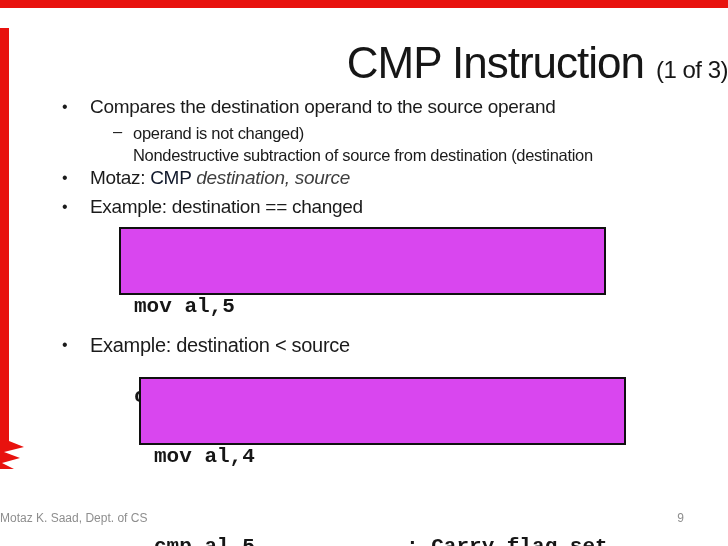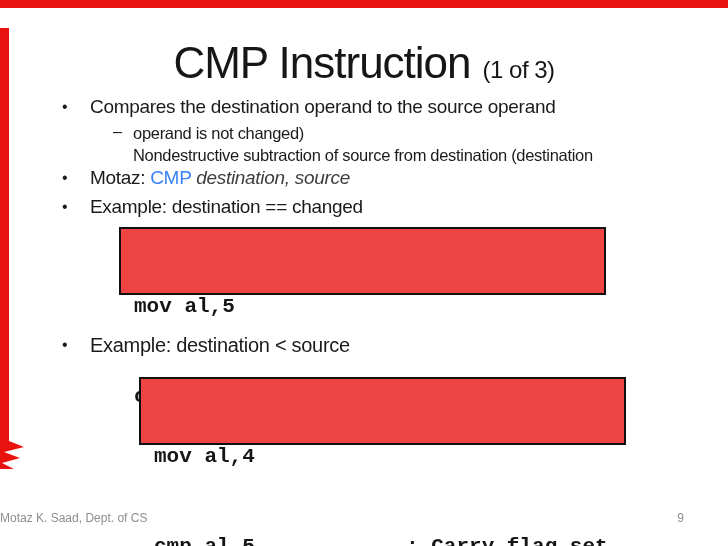--- a/index.html
+++ b/index.html
@@ -27,7 +27,7 @@
   
   .title-row {
     position: absolute; top: 38px; left: 0; width: 728px;
-    text-align: center; color: #161616; white-space: nowrap;
+    text-align: right; color: #161616; white-space: nowrap;
   }
   .title-main { font-size: 44px; letter-spacing: -1px; }
   .title-suffix { font-size: 24px; margin-left: 12px; letter-spacing: -0.5px; }

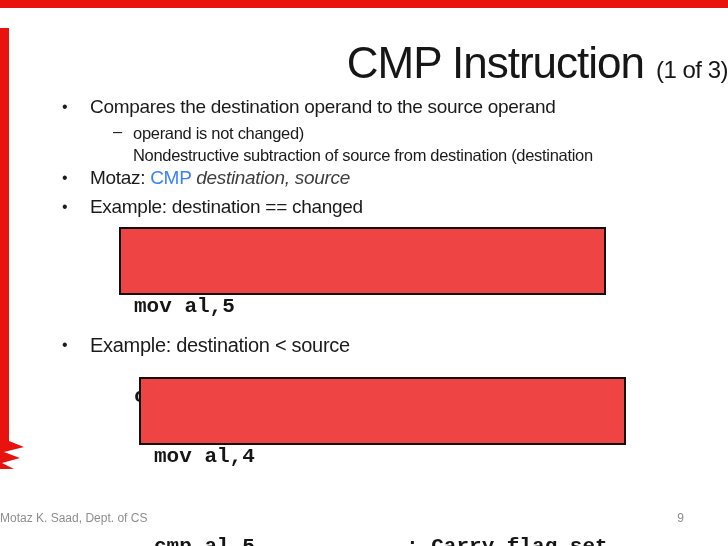--- a/index.html
+++ b/index.html
@@ -56,7 +56,7 @@
   .bex1 { top: 196px; }
   .bex2 { top: 334px; font-size: 20px; }
 
-  .syn-blue   { color: #3b82f6; }
+  .syn-blue   { color: #0f172a; }
   .syn-italic { color: #404040; font-style: italic; }
 
   

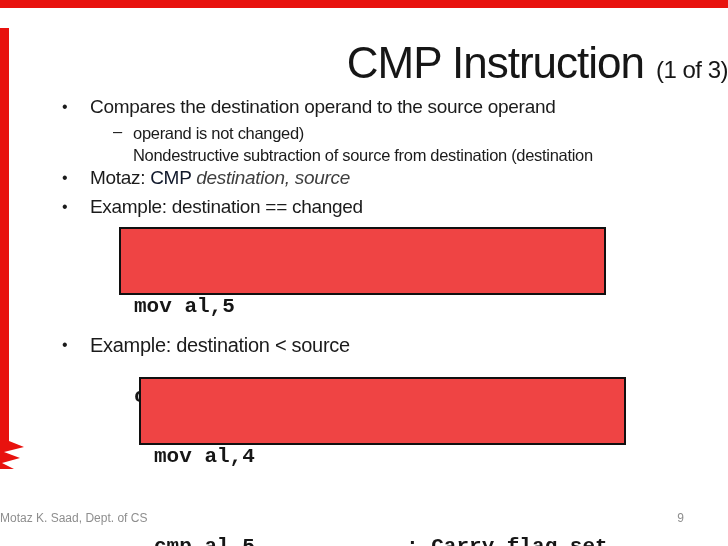--- a/index.html
+++ b/index.html
@@ -62,7 +62,7 @@
   
   .code-box {
     position: absolute; left: 119px; width: 487px; height: 68px;
-    border: 2px solid #101010; background: #ef4444; box-sizing: border-box;
+    border: 2px solid #101010; background: #d946ef; box-sizing: border-box;
   }
   .code-box-1 { top: 227px; }
   .code-box-2 { top: 377px; margin-left: 20px; }

